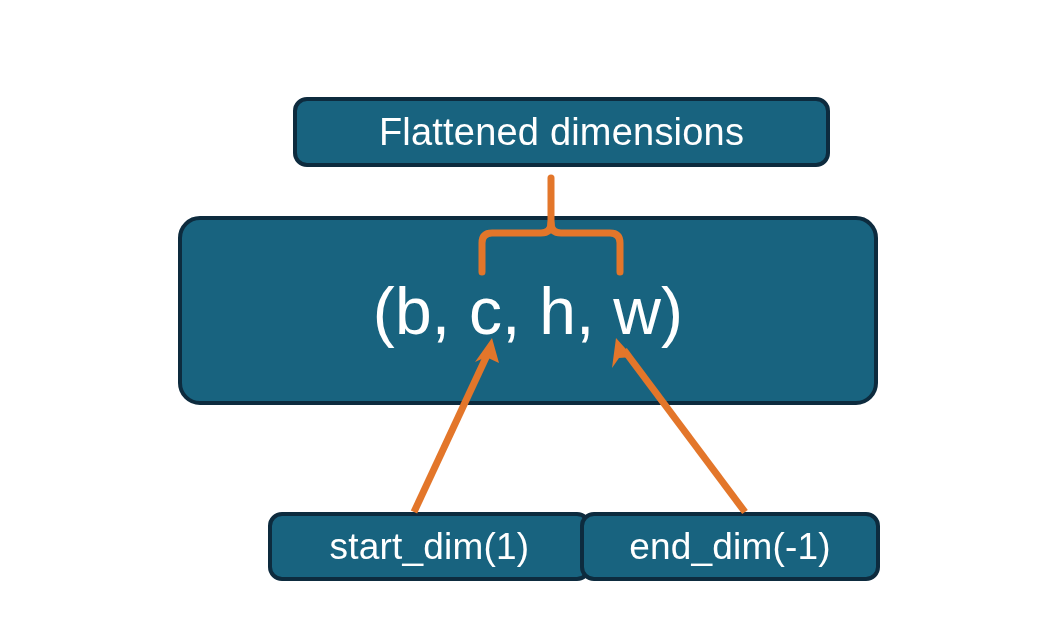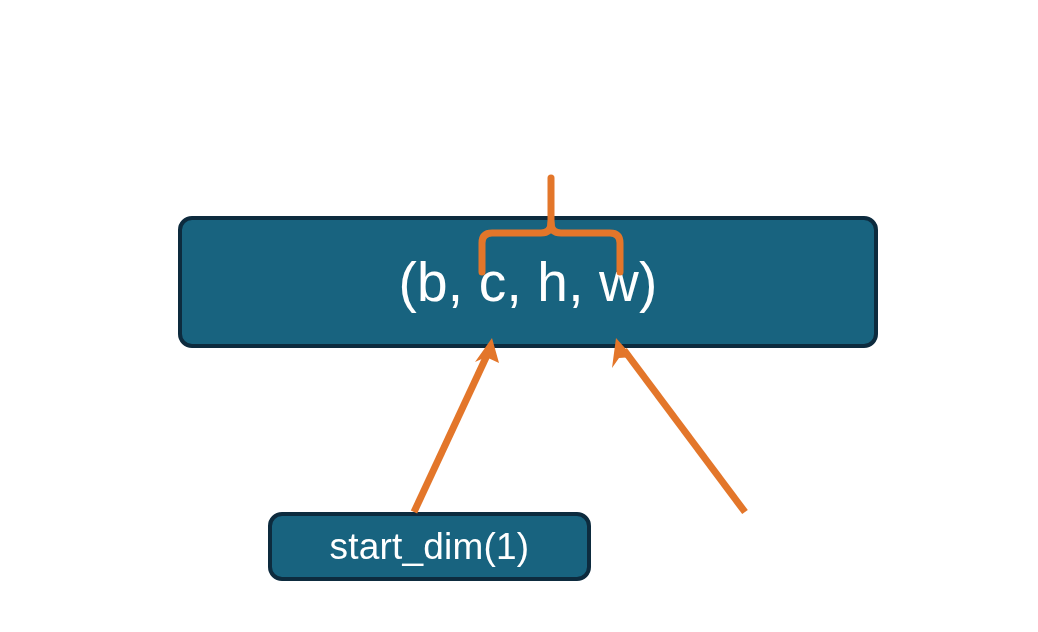--- a/index.html
+++ b/index.html
@@ -92,6 +92,9 @@
 
 <div id="canvas">
 
+  <div class="node-box" id="box-flattened">
+    <span>Flattened dimensions</span>
+  </div>
 
   <div class="node-box" id="box-tuple">
     <span>(b, c, h, w)</span>

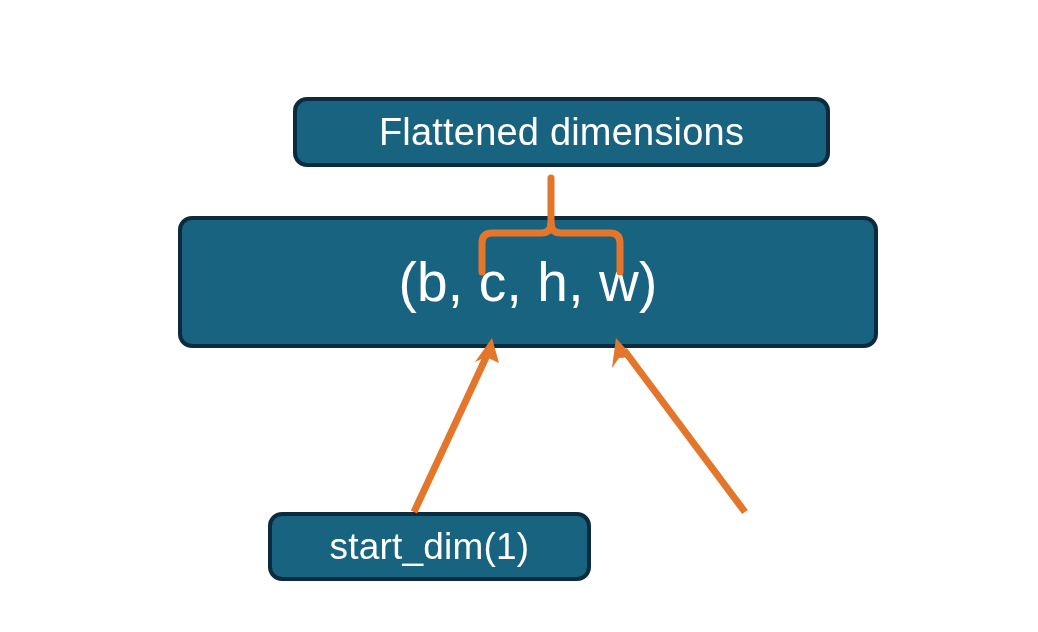--- a/index.html
+++ b/index.html
@@ -43,9 +43,9 @@
     left: 178px;
     top: 216px;
     width: 700px;
-    height: 132px;
-    font-size: 55px;
-    border-radius: 14px;
+    height: 189px;
+    font-size: 66px;
+    border-radius: 22px;
   }
   #box-start-dim {
     left: 268px;

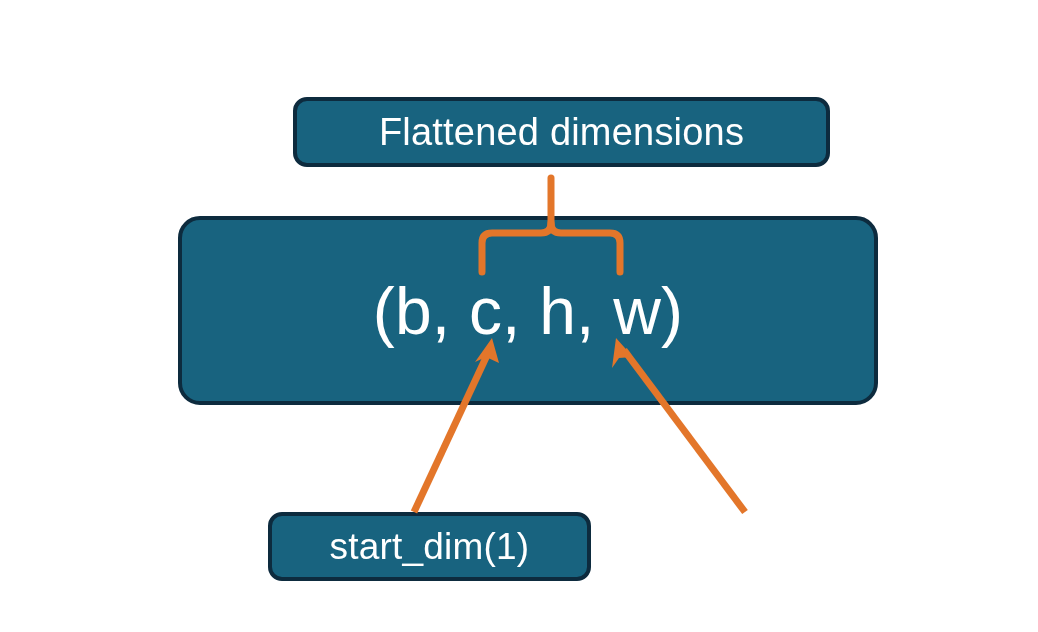--- a/index.html
+++ b/index.html
@@ -104,6 +104,9 @@
     <span>start_dim(1)</span>
   </div>
 
+  <div class="node-box" id="box-end-dim">
+    <span>end_dim(-1)</span>
+  </div>
 
   <svg id="overlay-svg" viewBox="0 0 1038 632">
 

